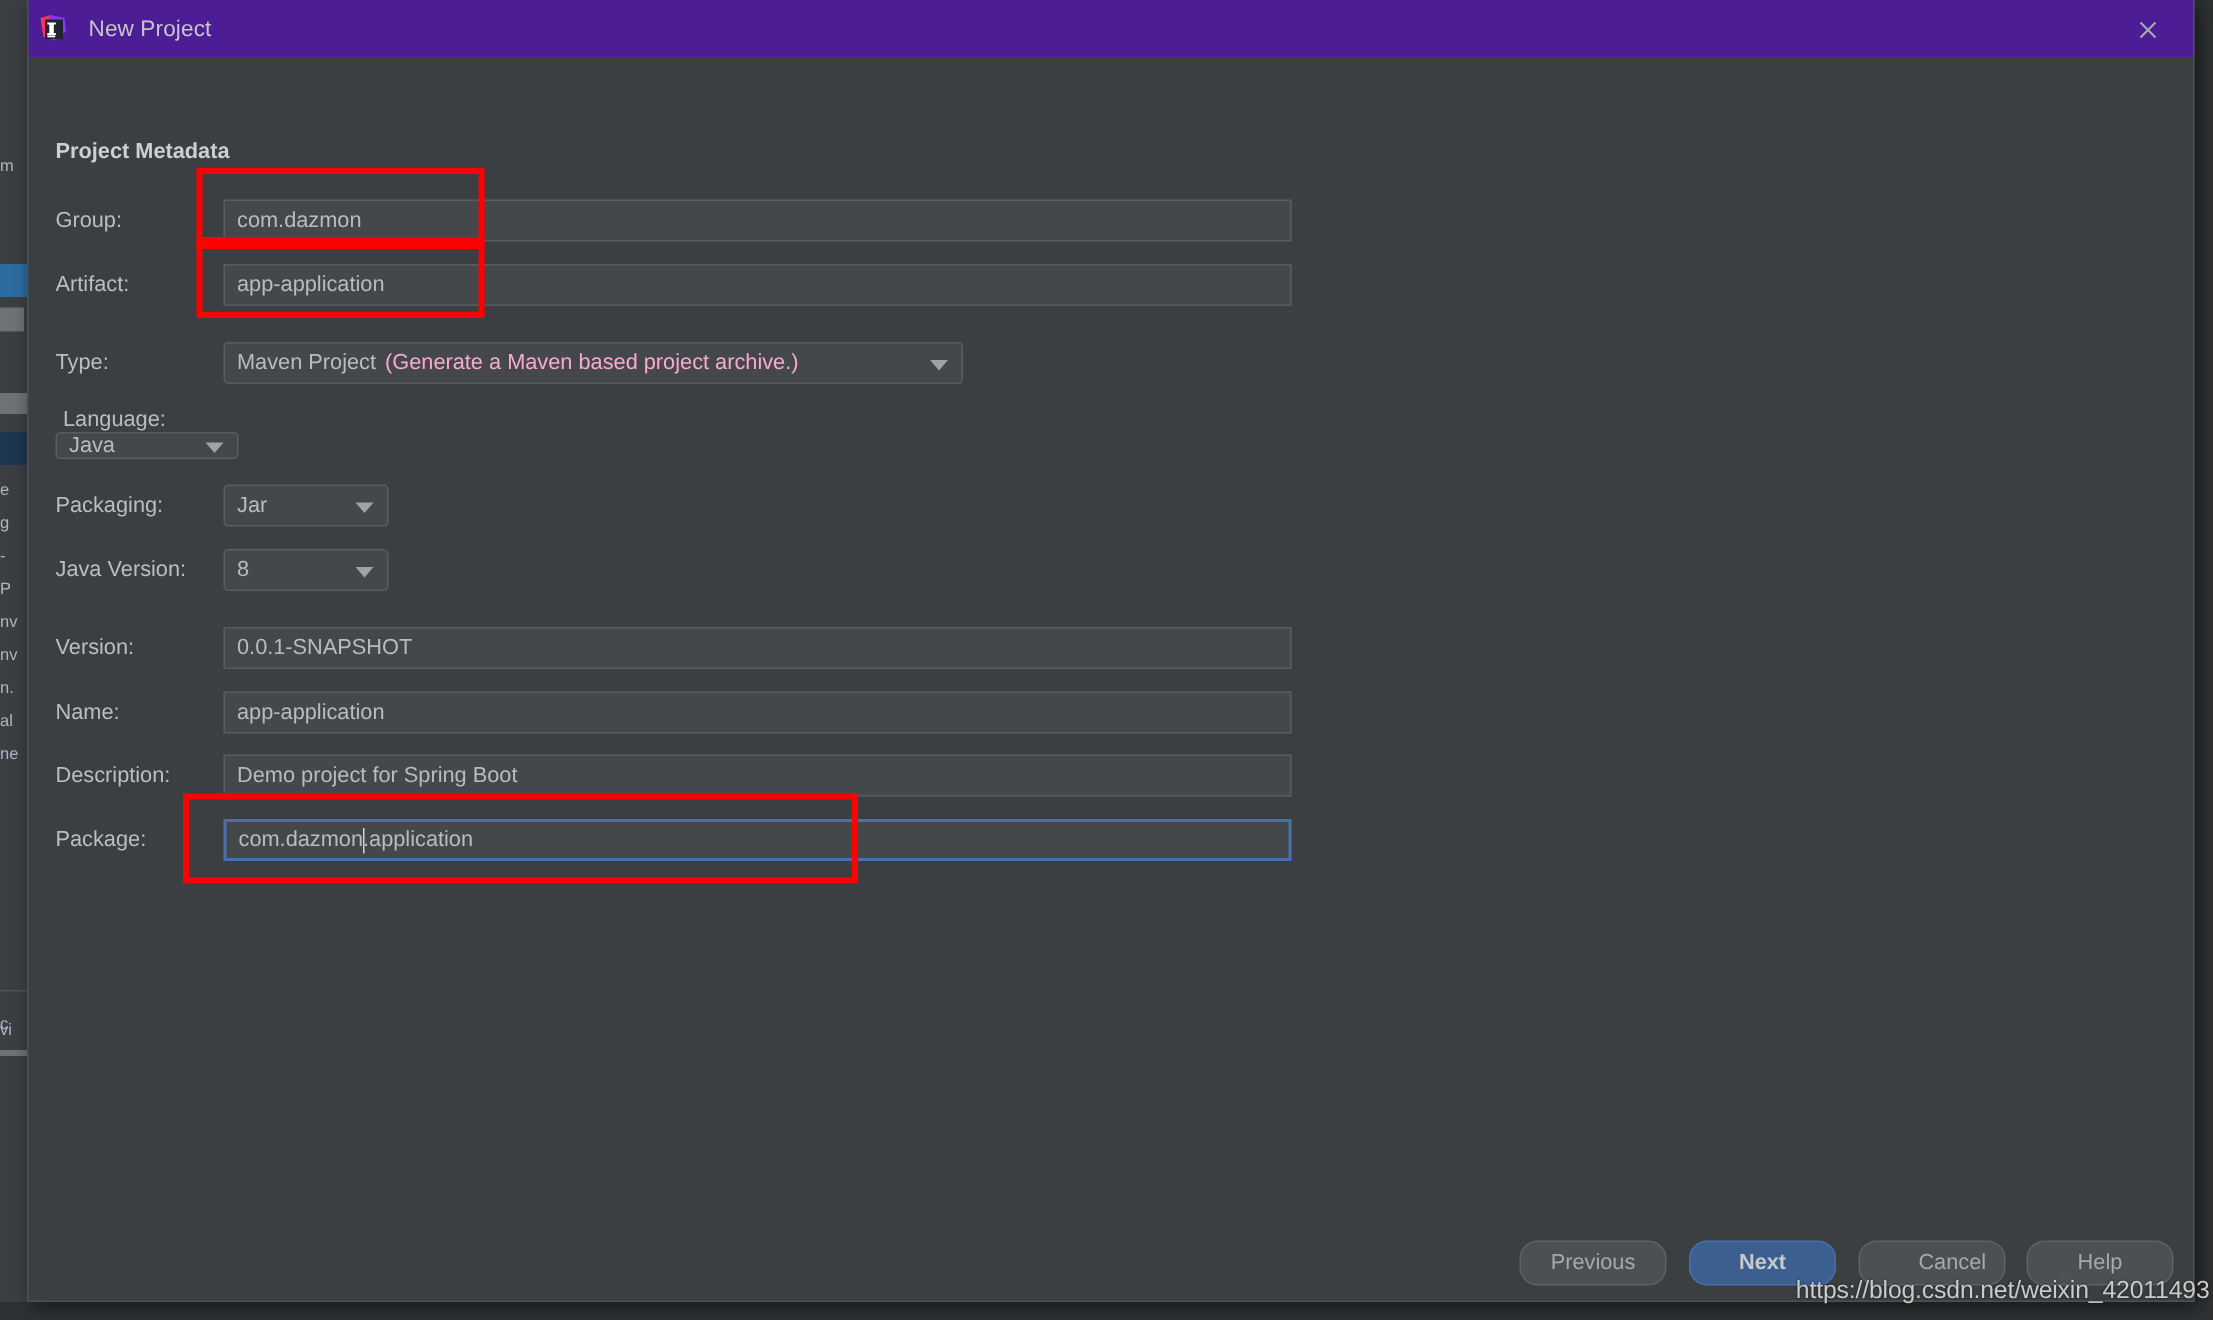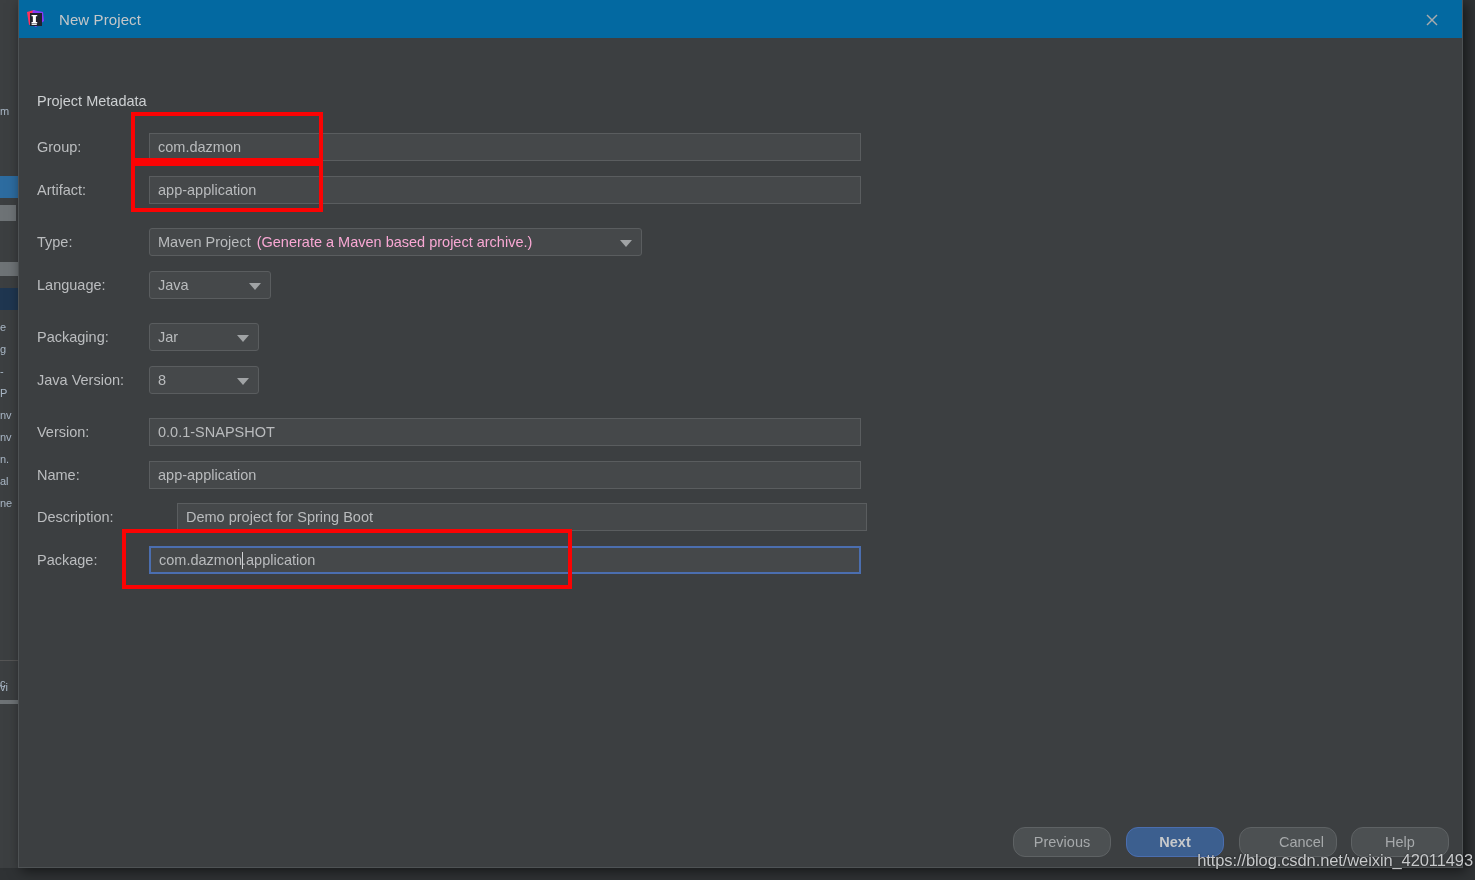--- a/index.html
+++ b/index.html
@@ -80,7 +80,7 @@
   #titlebar {
     position: relative;
     height: 38px;
-    background: #0369a1;
+    background: #4c1d95;
     display: flex;
     align-items: center;
   }

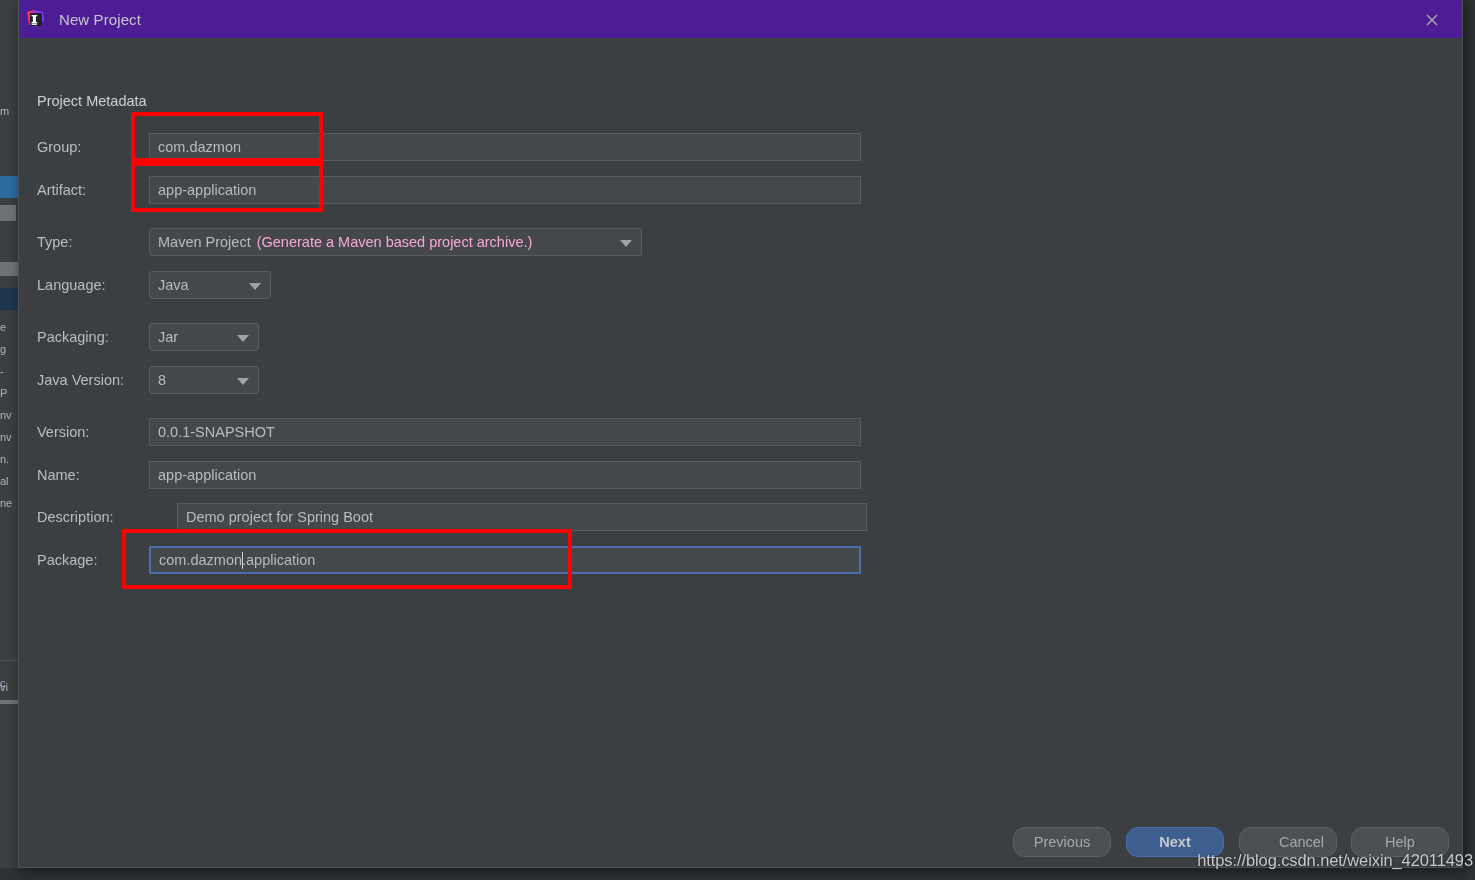--- a/index.html
+++ b/index.html
@@ -115,7 +115,7 @@
     position: absolute;
     left: 18px; top: 55px;
     font-size: 14.5px;
-    font-weight: normal;
+    font-weight: bold;
     color: #cdd0d2;
   }
 

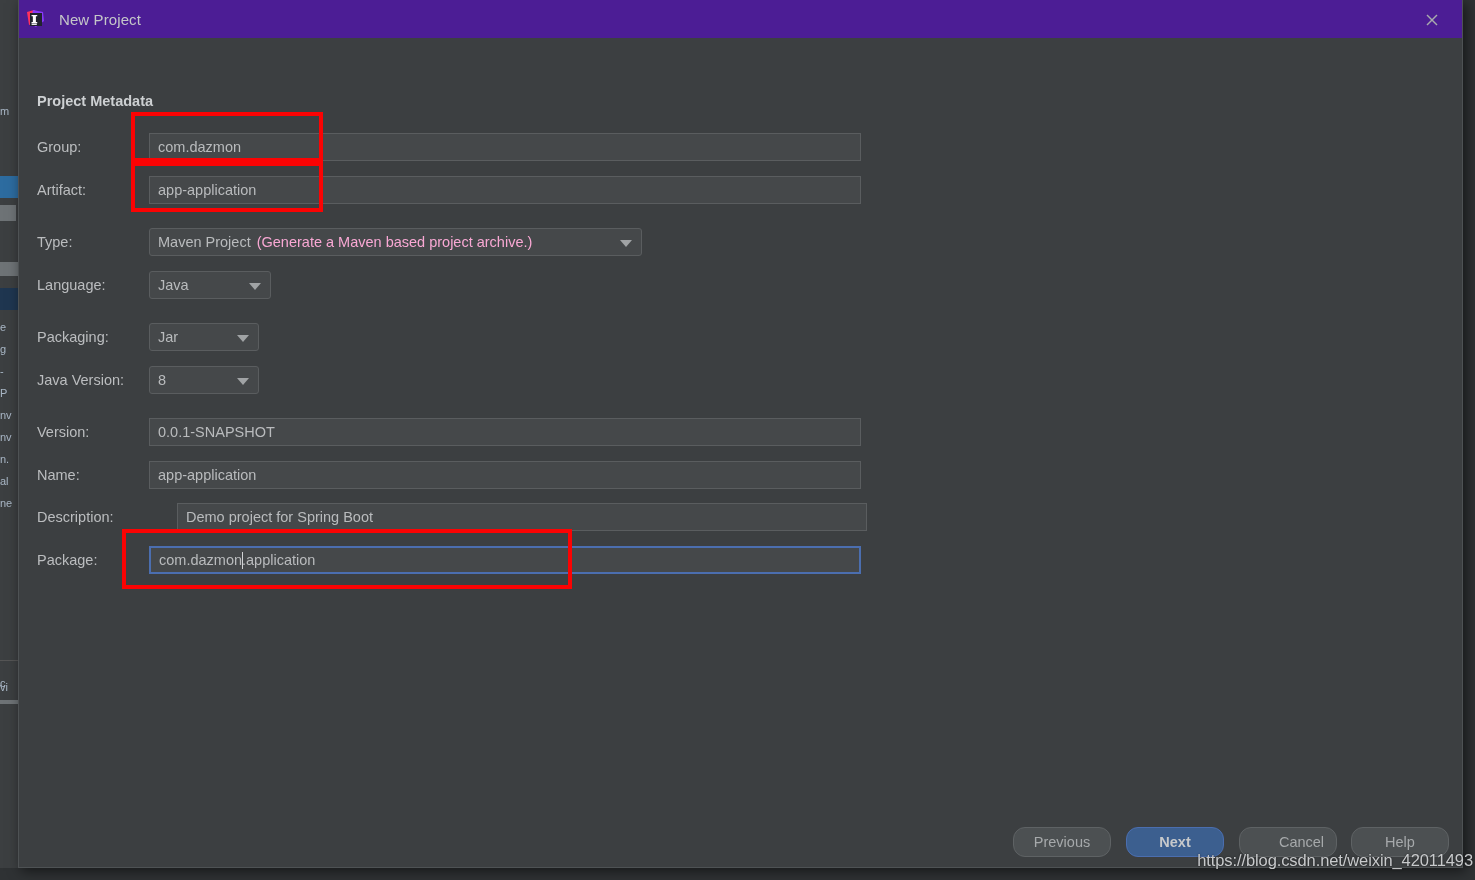--- a/index.html
+++ b/index.html
@@ -301,7 +301,7 @@
         </div>
       </div>
 
-      <div class="row" style="top:234px;">
+      <div class="row" style="top:234px;flex-direction:column;">
         <div class="row-label">Language:</div>
         <div class="combo" style="width:122px;">
           <span>Java</span>

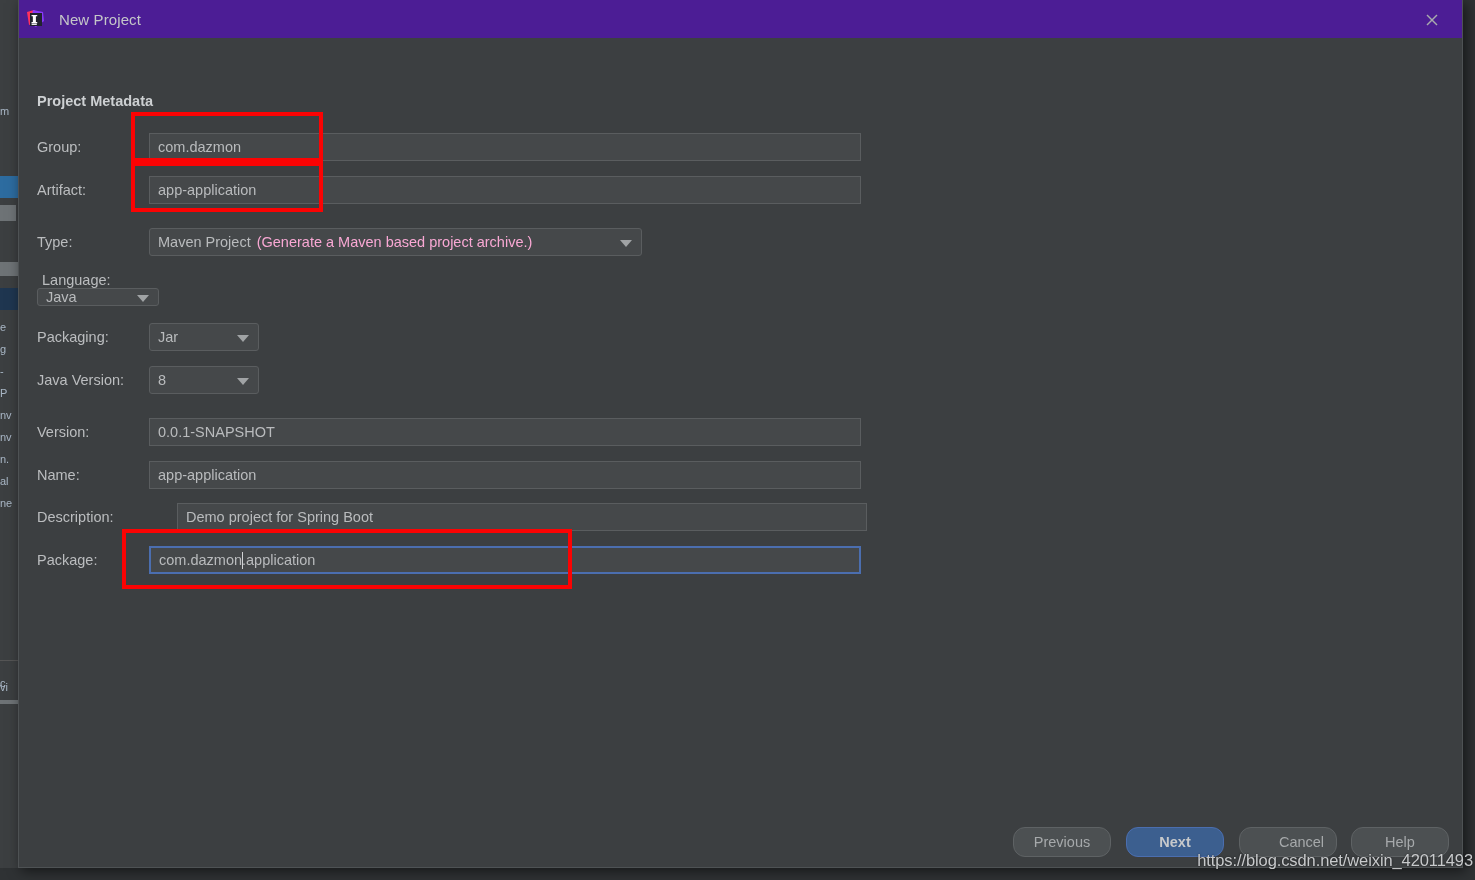--- a/index.html
+++ b/index.html
@@ -337,7 +337,7 @@
 
       <div class="row" style="top:466px; width:830px;">
         <div class="row-label">Description:</div>
-        <div class="textfield" style="width:712px;margin-left:28px;">Demo project for Spring Boot</div>
+        <div class="textfield" style="width:712px;">Demo project for Spring Boot</div>
       </div>
 
       <div class="row" style="top:509px; width:830px;">

